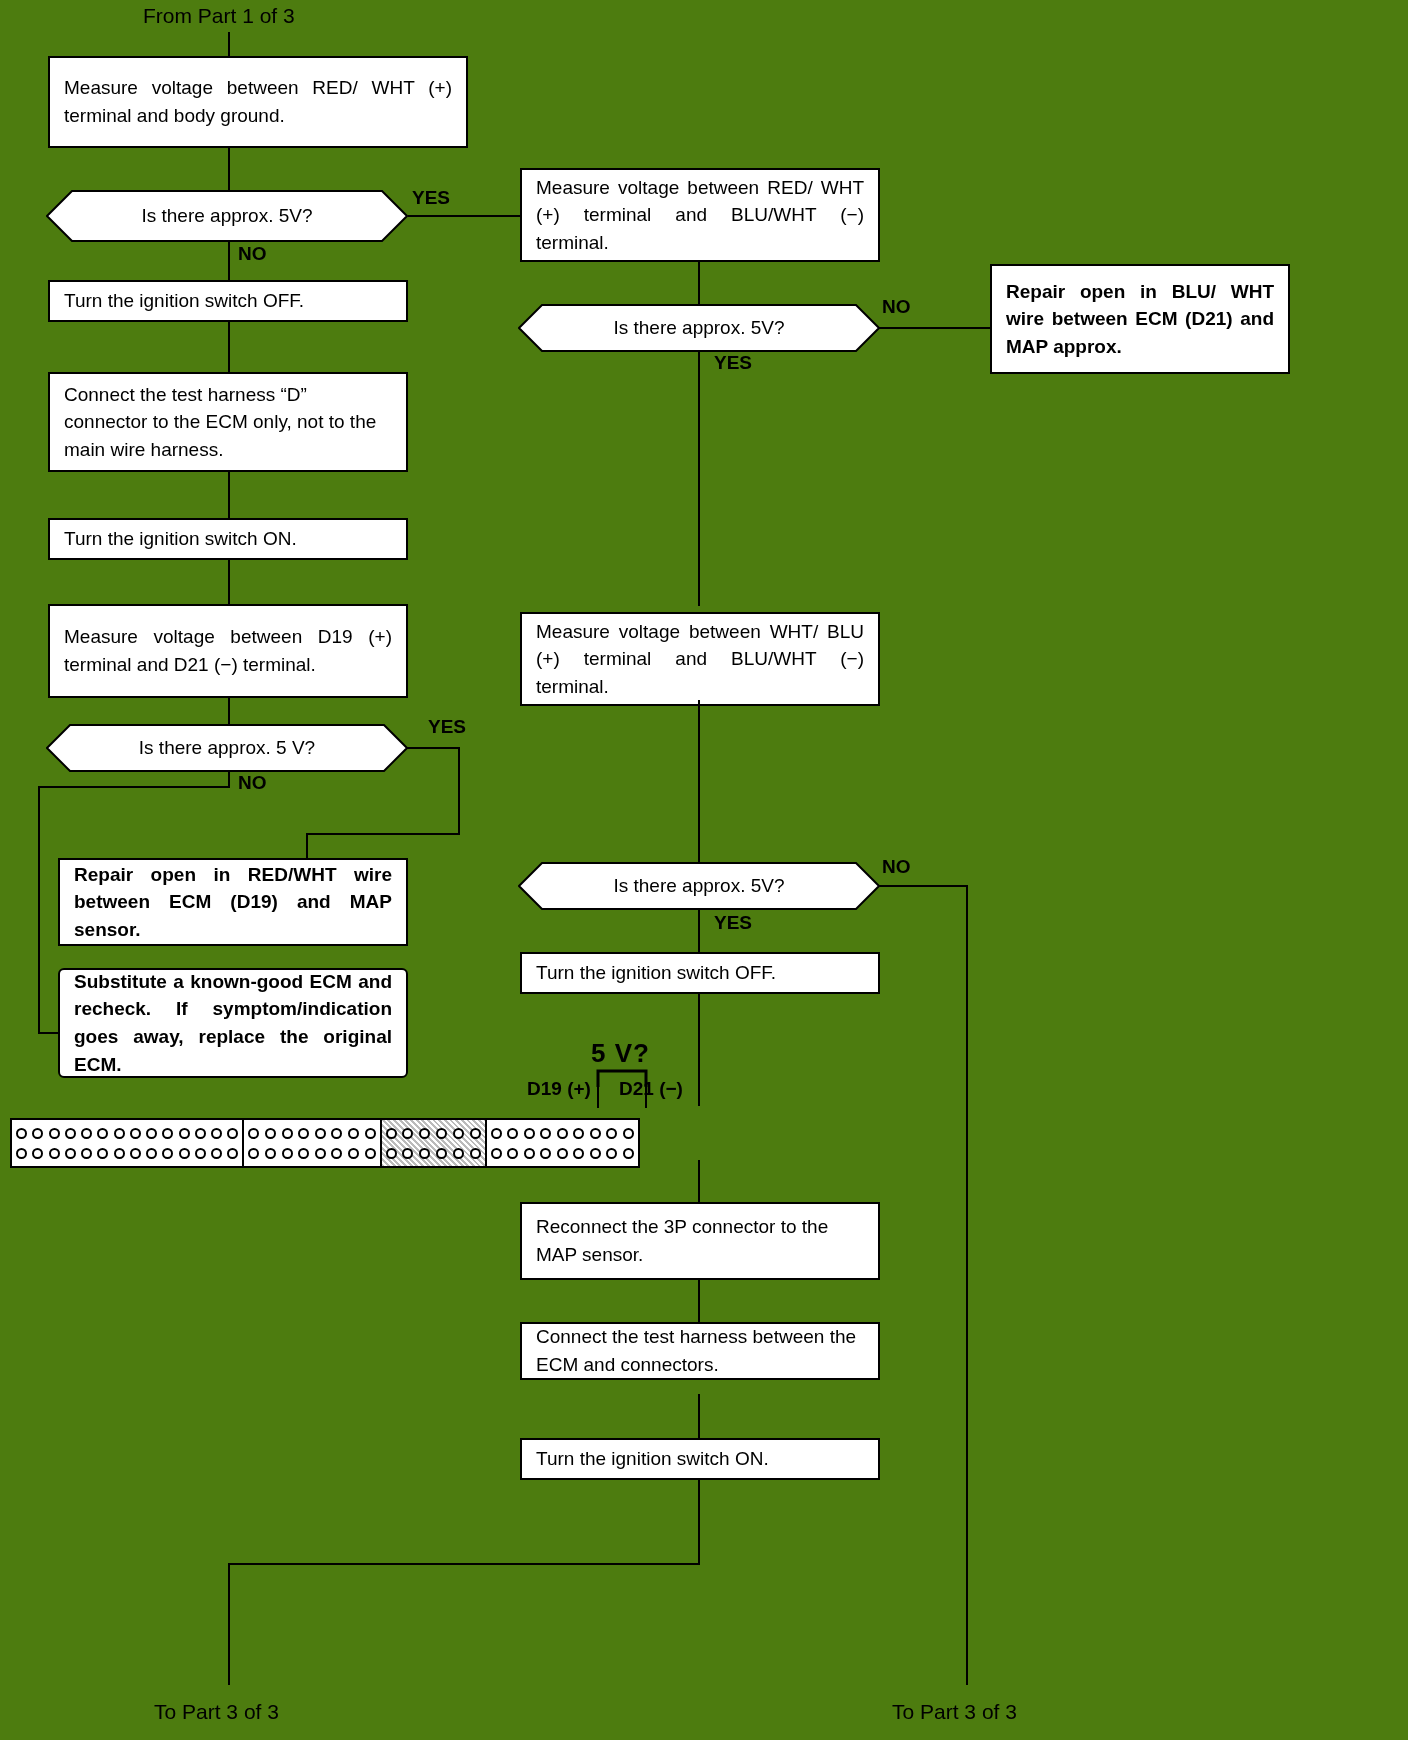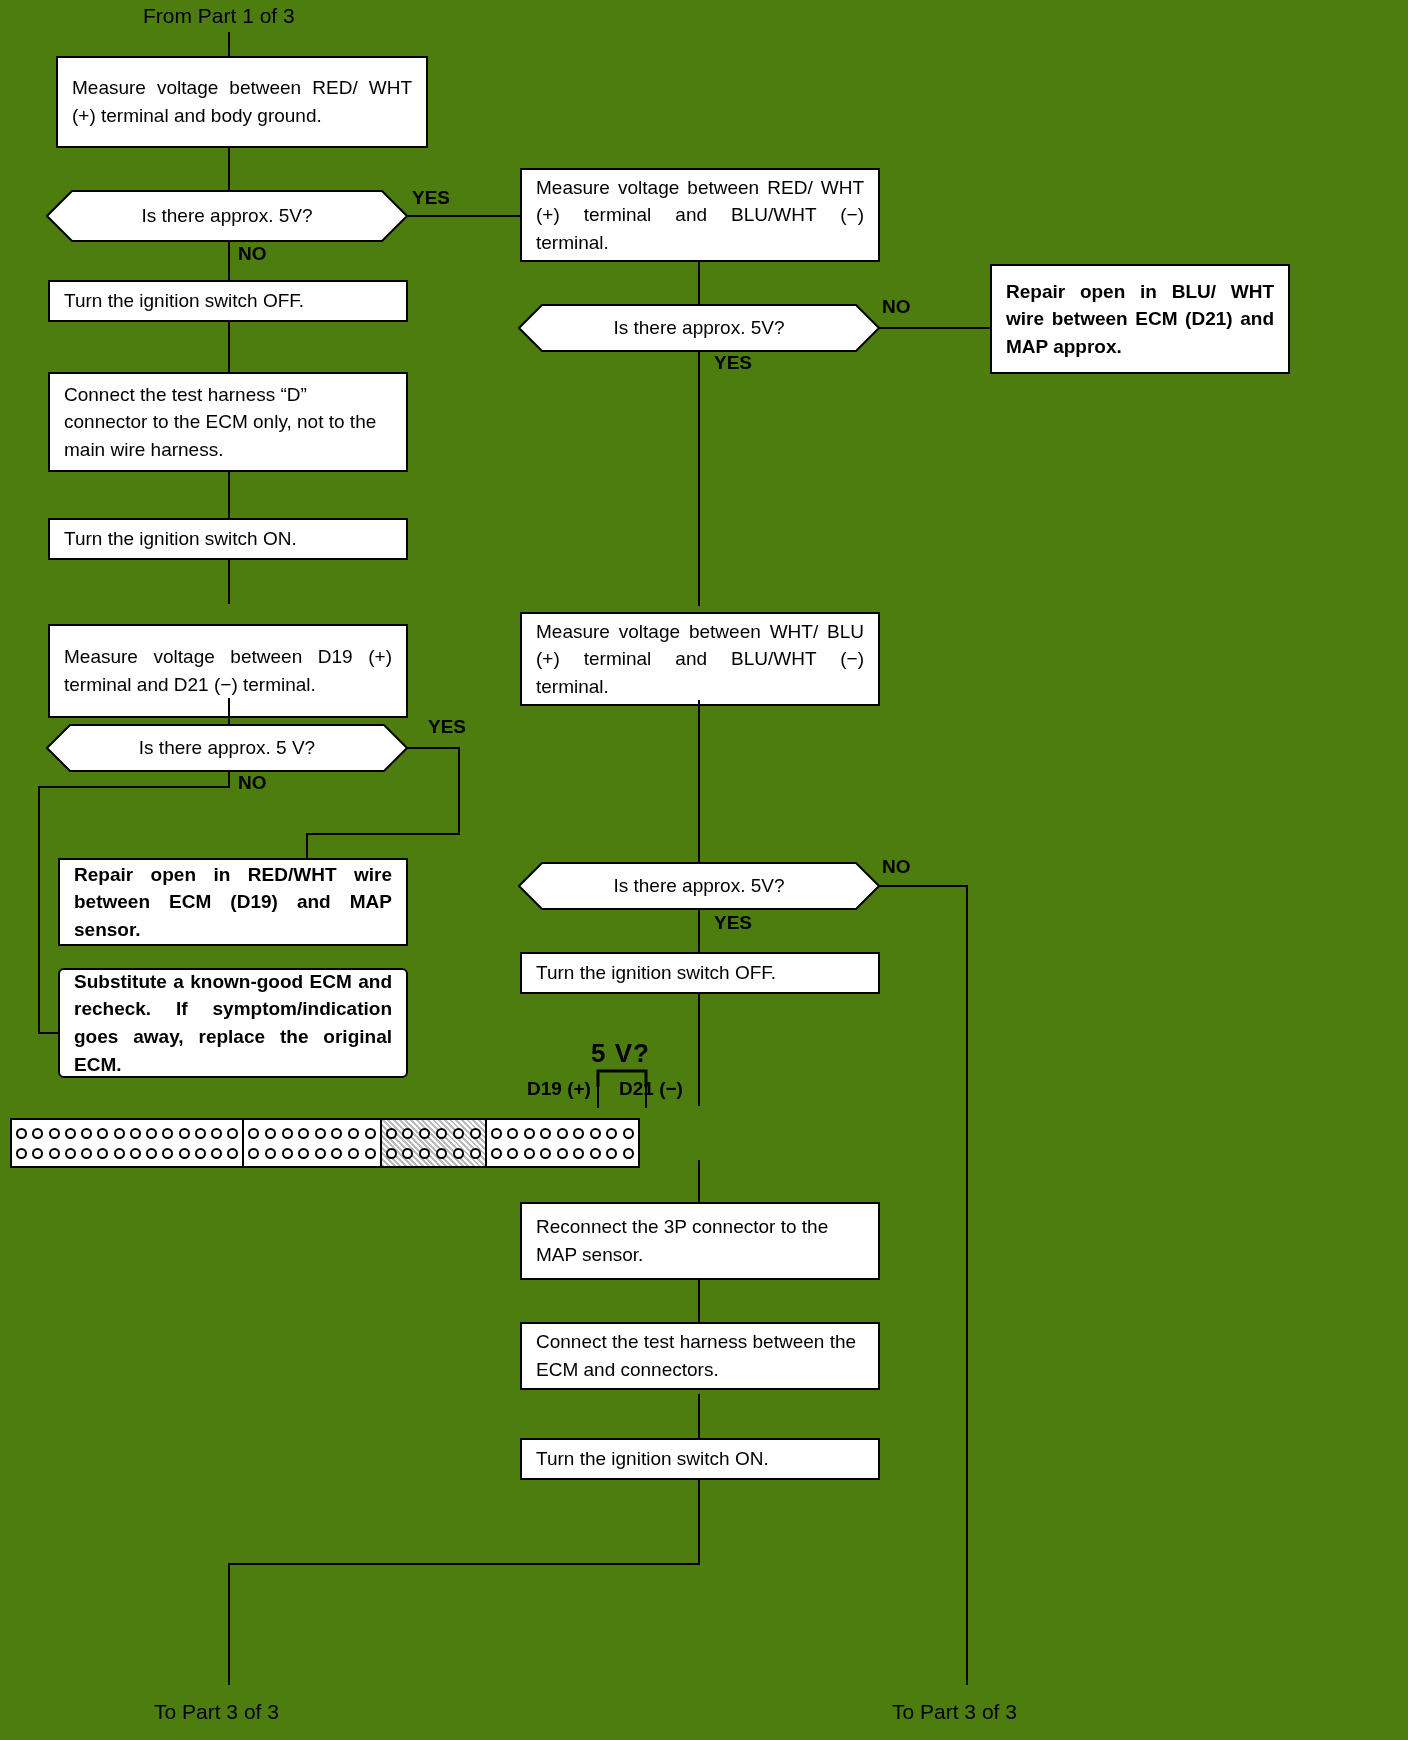--- a/index.html
+++ b/index.html
@@ -46,7 +46,7 @@
   <div class="plain" style="left:143px;top:4px;font-size:21px;">From Part 1 of 3</div>
   <div class="ln lnv" style="left:228px;top:32px;height:24px;"></div>
 
-  <div class="box justify" style="left:56px;top:56px;width:372px;height:92px;">
+  <div class="box justify" style="left:48px;top:56px;width:420px;height:92px;">
     <span class="txt">Measure voltage between RED/ WHT (+) terminal and body ground.</span>
   </div>
 

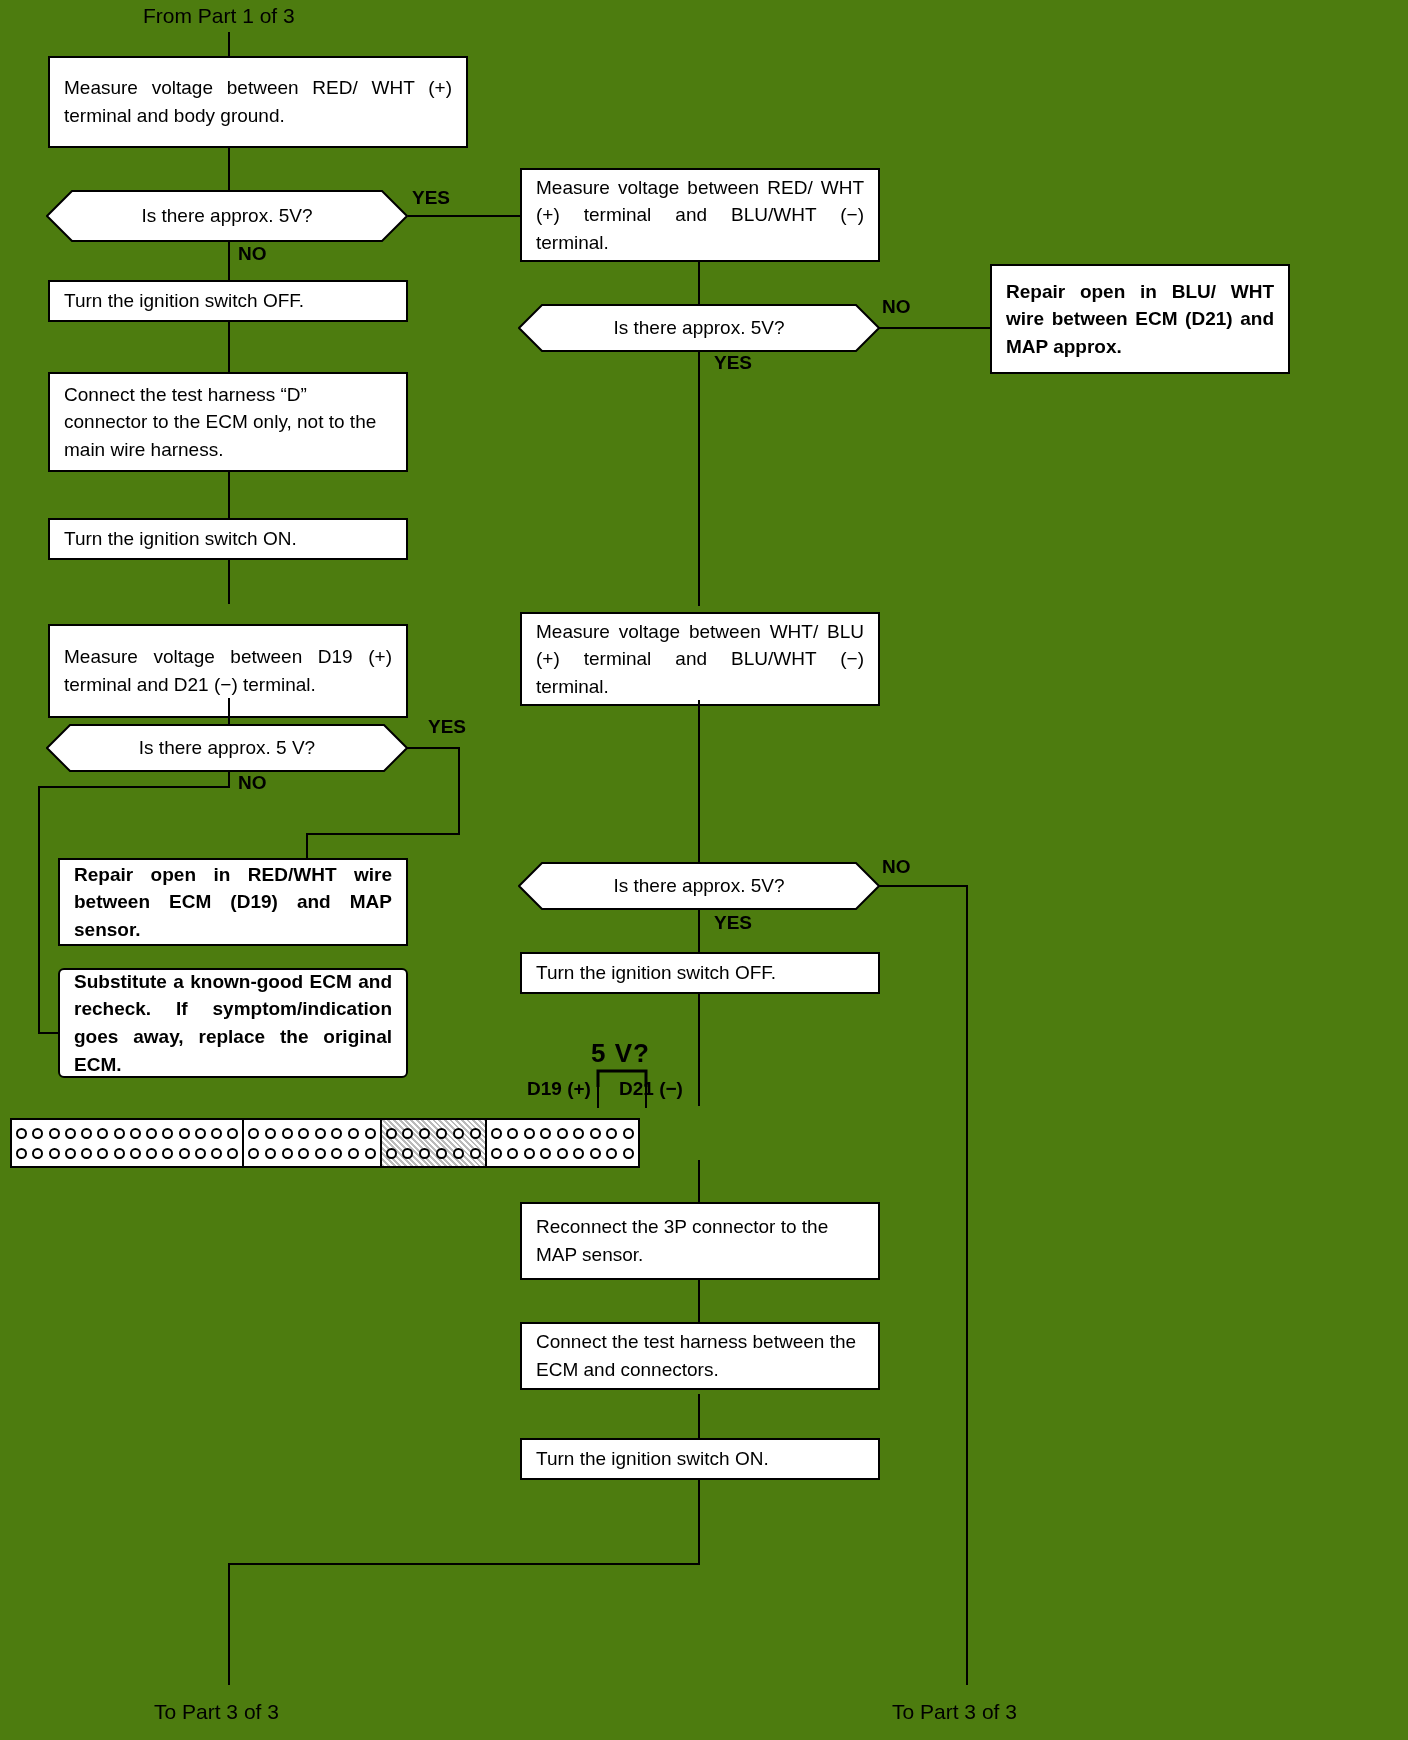--- a/index.html
+++ b/index.html
@@ -83,7 +83,7 @@
 
   <div class="ln lnv" style="left:228px;top:560px;height:44px;"></div>
 
-  <div class="box justify" style="left:48px;top:604px;width:360px;height:94px;margin-top:20px;">
+  <div class="box justify" style="left:48px;top:604px;width:360px;height:94px;">
     <span class="txt">Measure voltage between D19 (+) terminal and D21 (−) terminal.</span>
   </div>
 

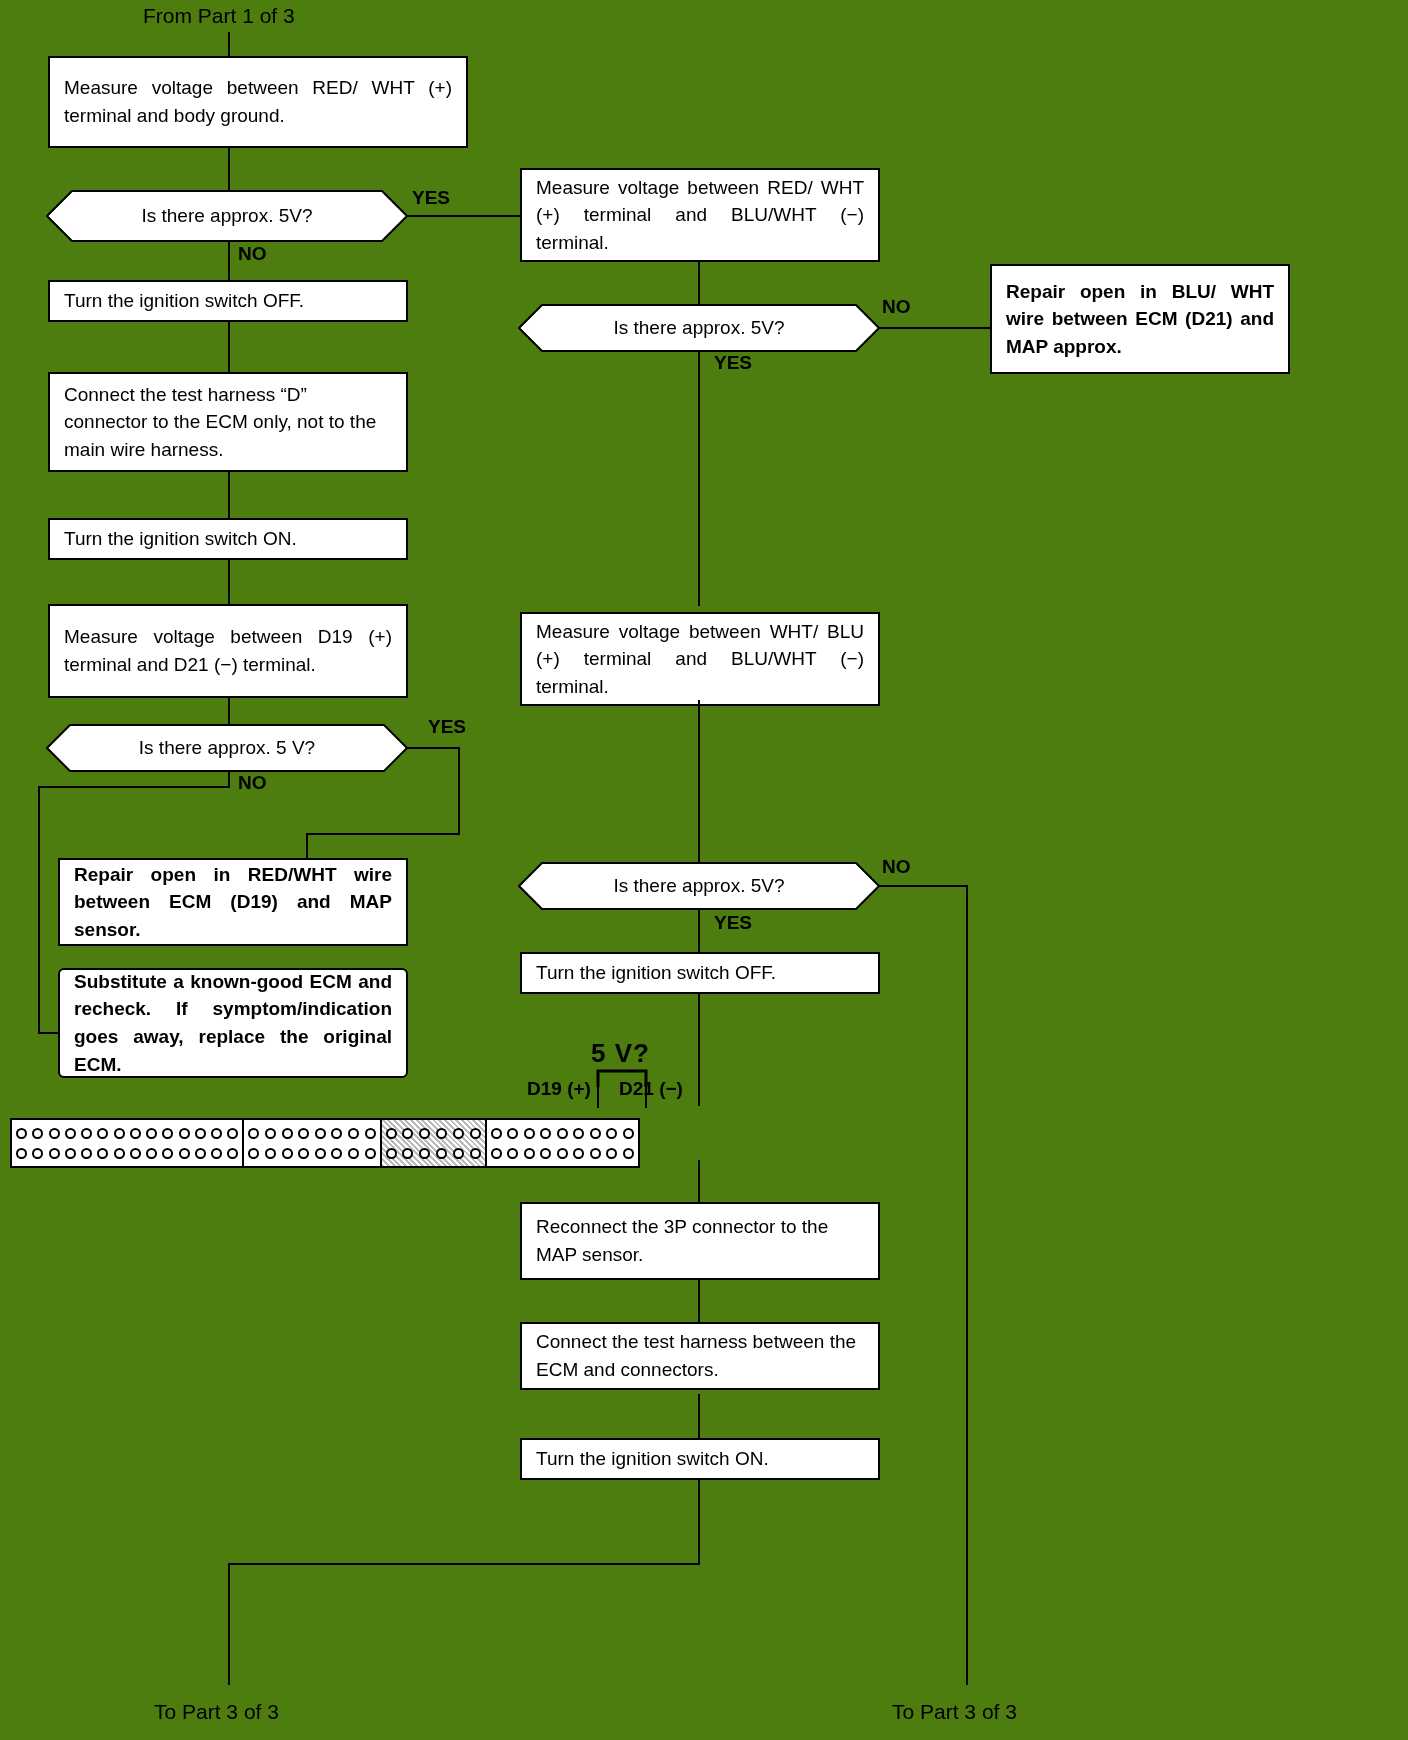--- a/index.html
+++ b/index.html
@@ -283,7 +283,7 @@
 
   <div class="ln lnv" style="left:698px;top:1280px;height:42px;"></div>
 
-  <div class="box" style="left:520px;top:1322px;width:360px;height:68px;">
+  <div class="box" style="left:520px;top:1322px;width:360px;height:58px;">
     <span class="txt">Connect the test harness between the ECM and connectors.</span>
   </div>
 

